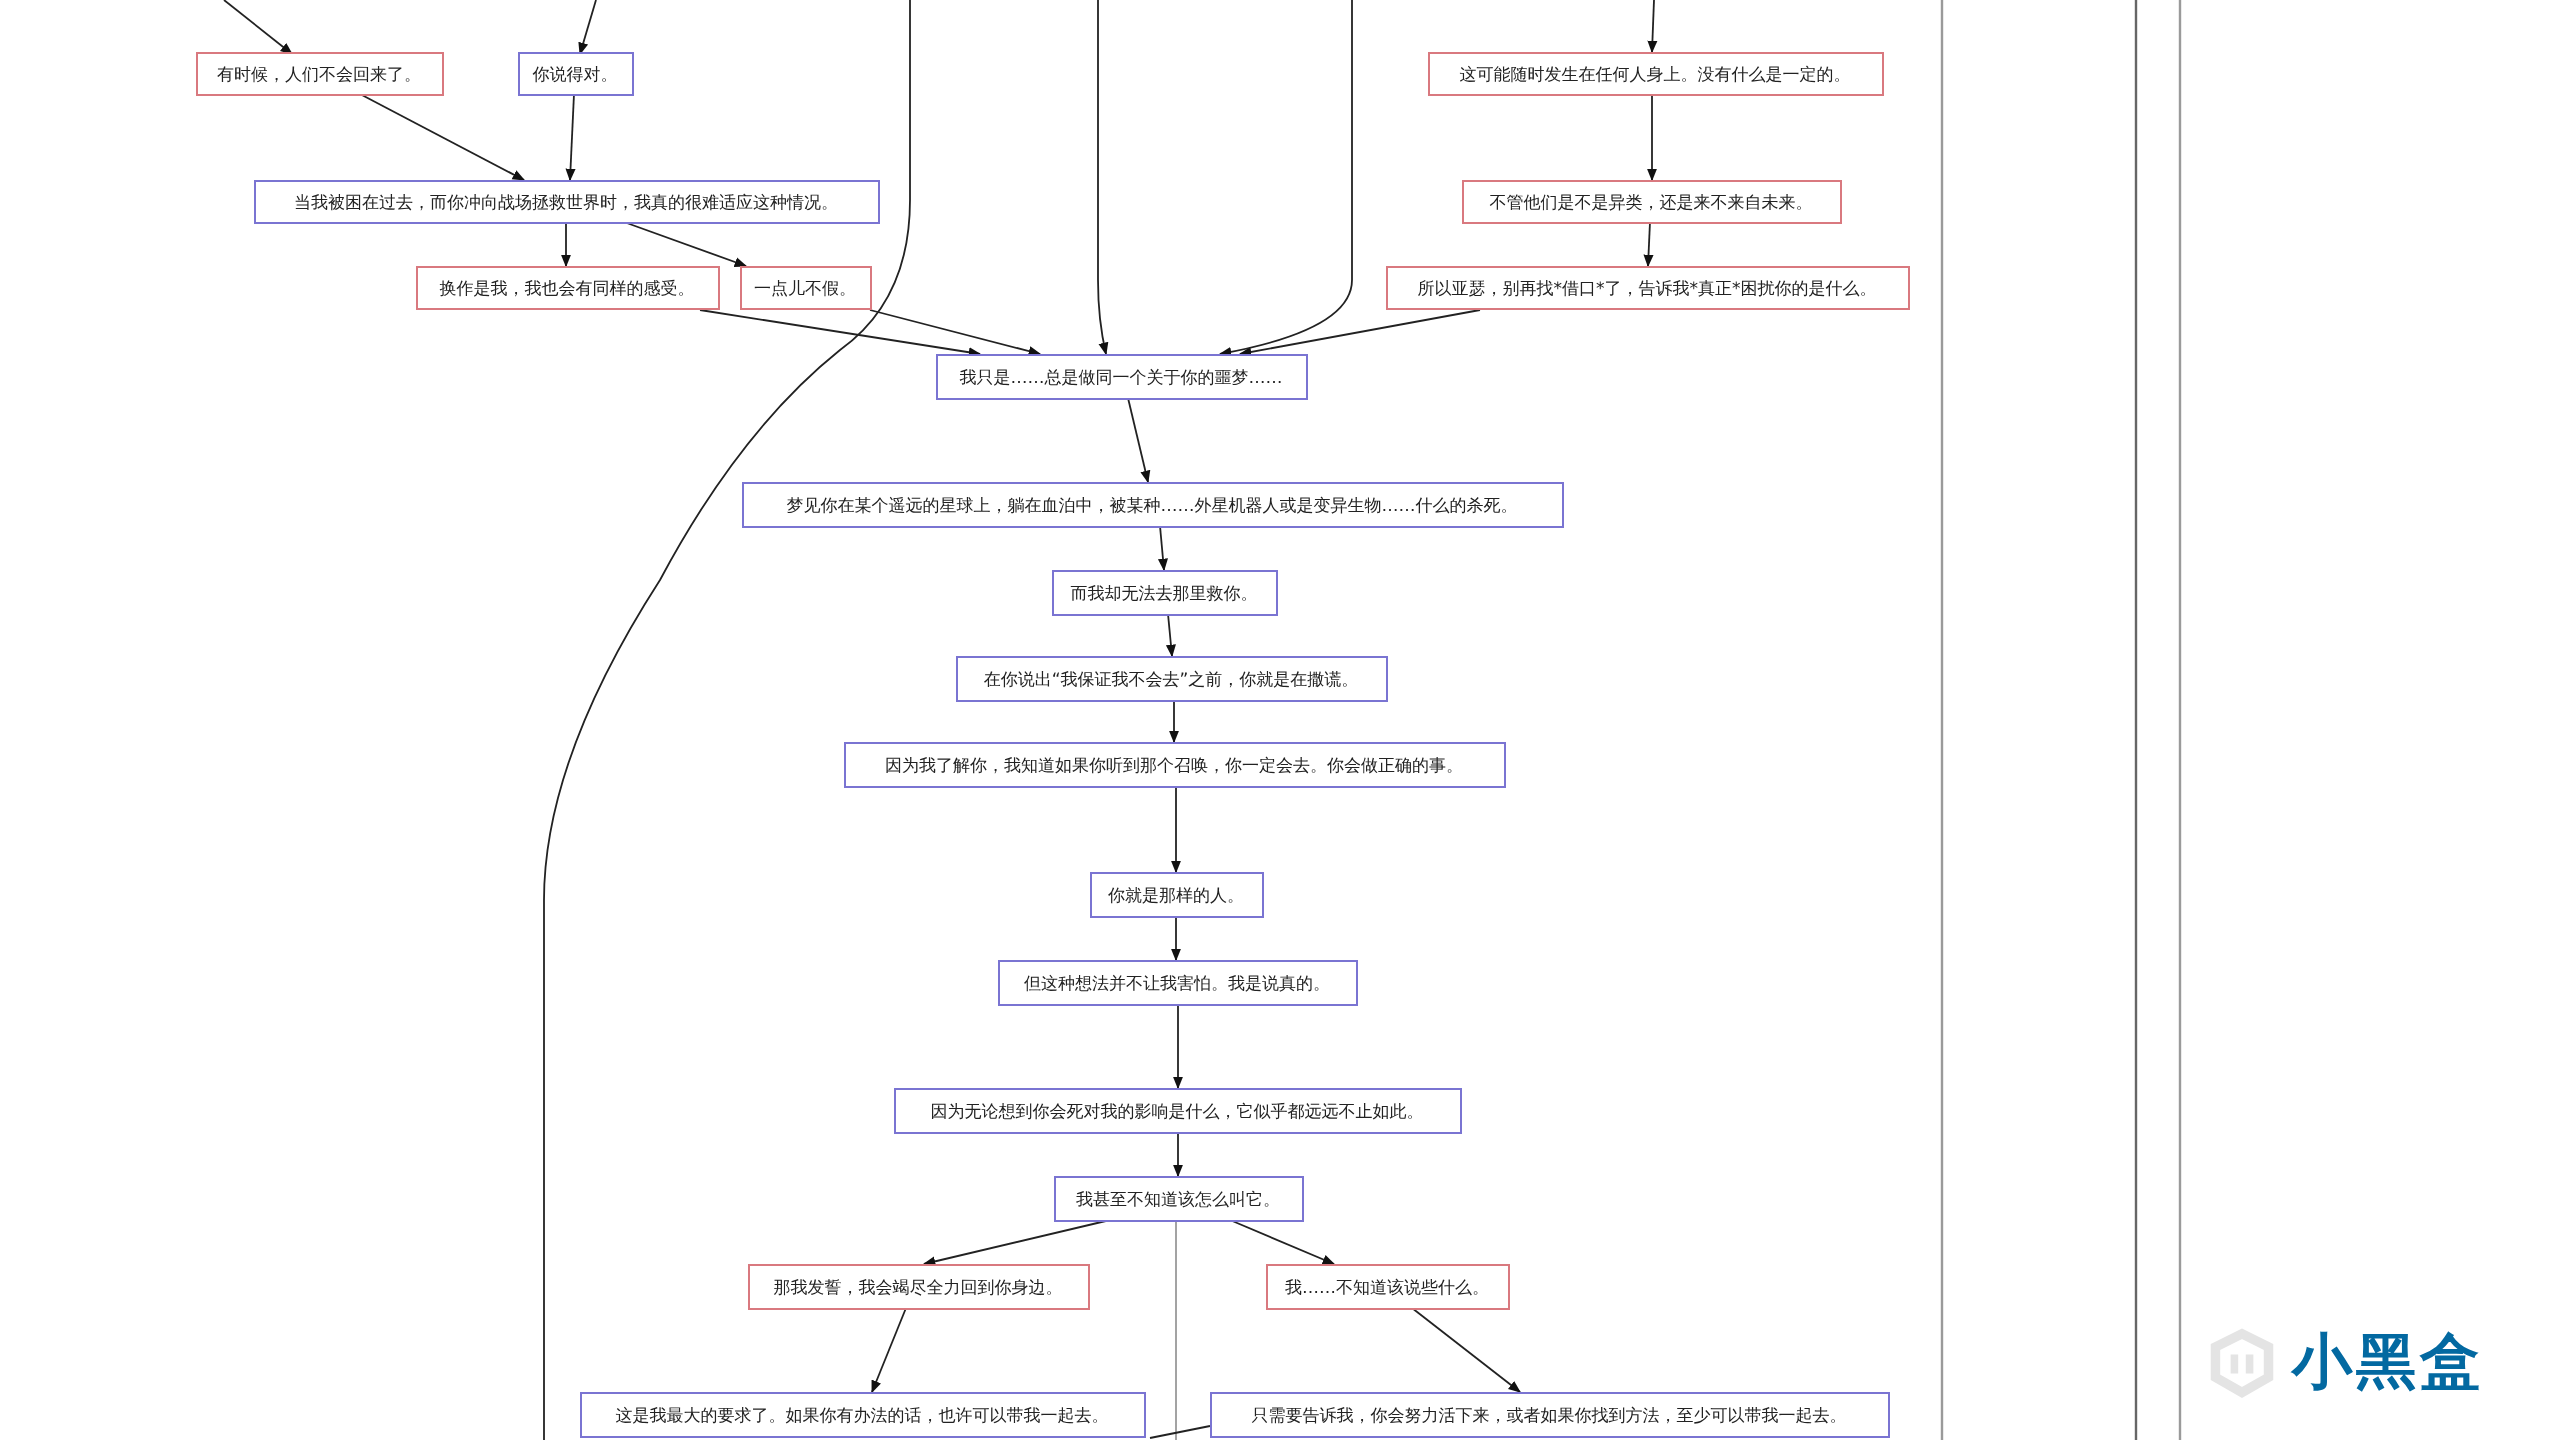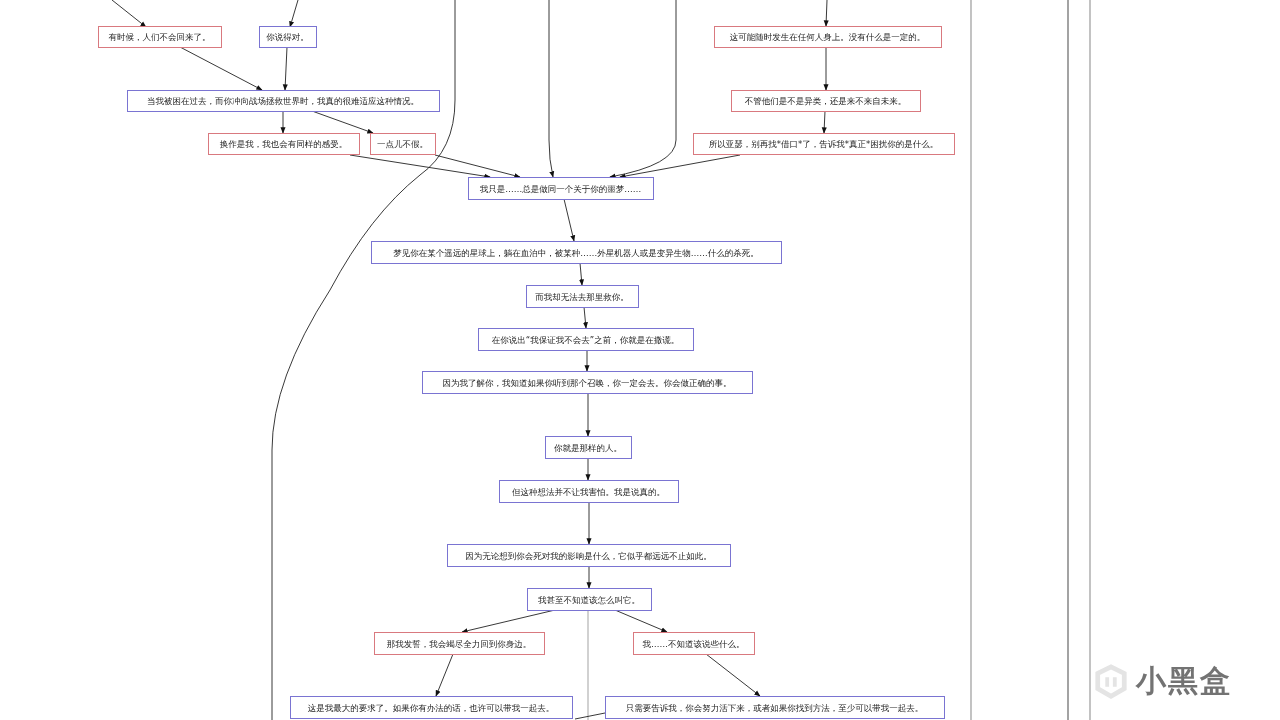--- a/index.html
+++ b/index.html
@@ -13,8 +13,8 @@
     .edge { fill: none; stroke: #222; stroke-width: 0.9; }
     .vline { stroke: #9a9a9a; stroke-width: 1.2; }
     .vline.dark { stroke: #666; }
-    .watermark { position: absolute; right: 48px; bottom: 18px; display: flex; align-items: center;
-                 gap: 6px; color: #737373; font-size: 30px; font-weight: bold; letter-spacing: 2px; }
+    .watermark { position: absolute; right: 38px; bottom: 18px; display: flex; align-items: center;
+                 gap: 6px; color: #0369a1; font-size: 30px; font-weight: bold; letter-spacing: 2px; }
     .wm-logo { width: 38px; height: 36px; }
   </style>
 </head>

